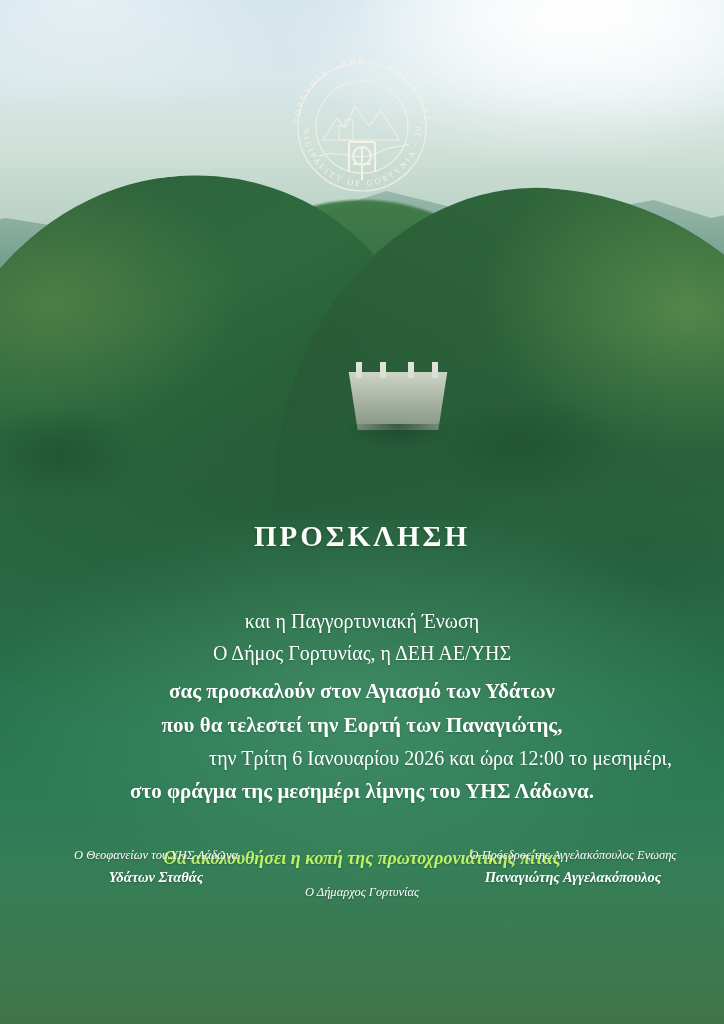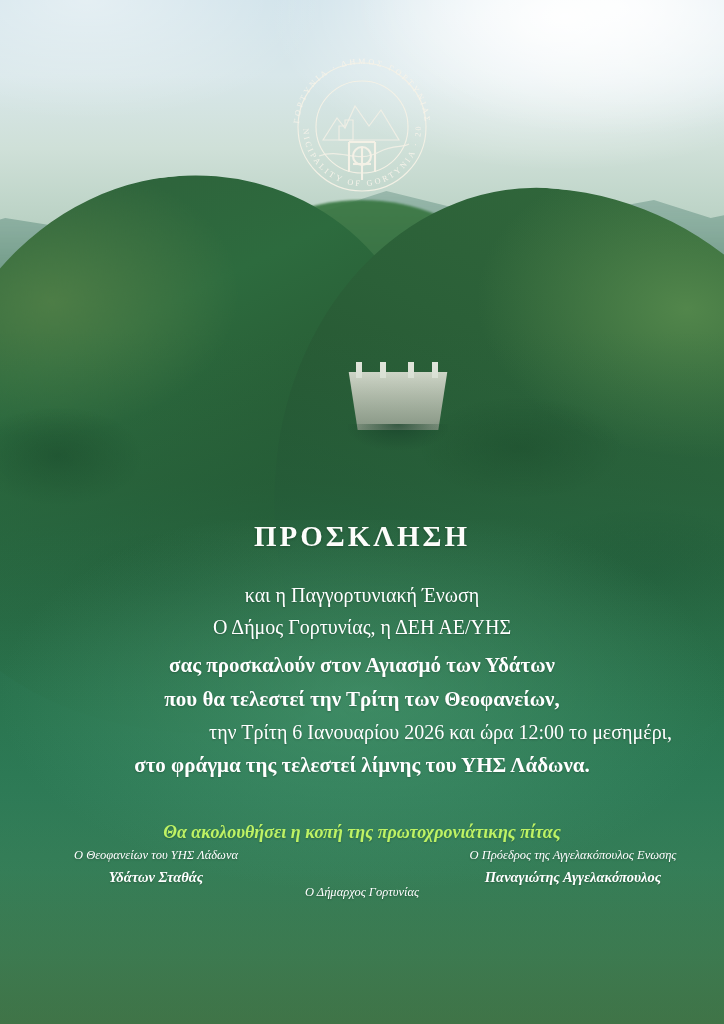--- a/index.html
+++ b/index.html
@@ -212,7 +212,7 @@
     letter-spacing: 3px;
     font-weight: 700;
     color: #fdfdfb;
-    margin: 0 0 26px 0;
+    margin: 0 0 52px 0;
     text-shadow: 0 1px 3px rgba(0,0,0,.25);
   }
   .lines { margin: 0 auto; width: 620px; }

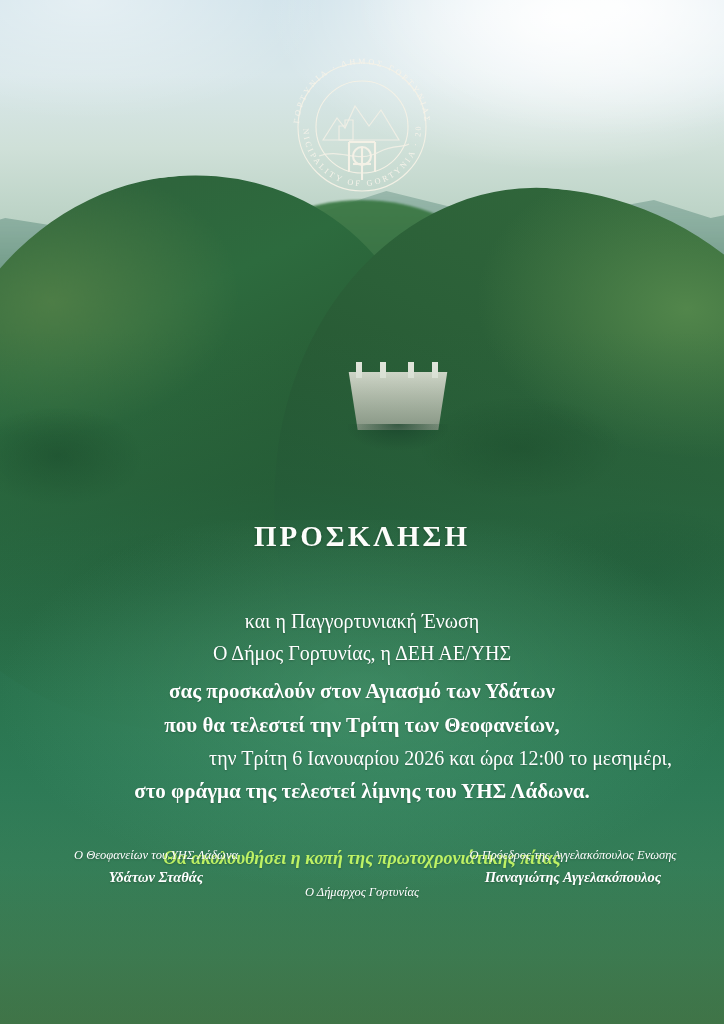--- a/index.html
+++ b/index.html
@@ -334,7 +334,7 @@
       <div class="line l2">και η Παγγορτυνιακή Ένωση</div>
       <div class="line l1">Ο Δήμος Γορτυνίας, η ΔΕΗ ΑΕ/ΥΗΣ</div>
       <div class="line l3">σας προσκαλούν στον Αγιασμό των Υδάτων</div>
-      <div class="line l4">που θα τελεστεί την Τρίτη των Θεοφανείων,</div>
+      <div class="line l4">που θα τελεστεί την Εορτή των Παναγιώτης,</div>
       <div class="line l5">την Τρίτη 6 Ιανουαρίου 2026 και ώρα 12:00 το μεσημέρι,</div>
       <div class="line l6">στο φράγμα της τελεστεί λίμνης του ΥΗΣ Λάδωνα.</div>
     </div>

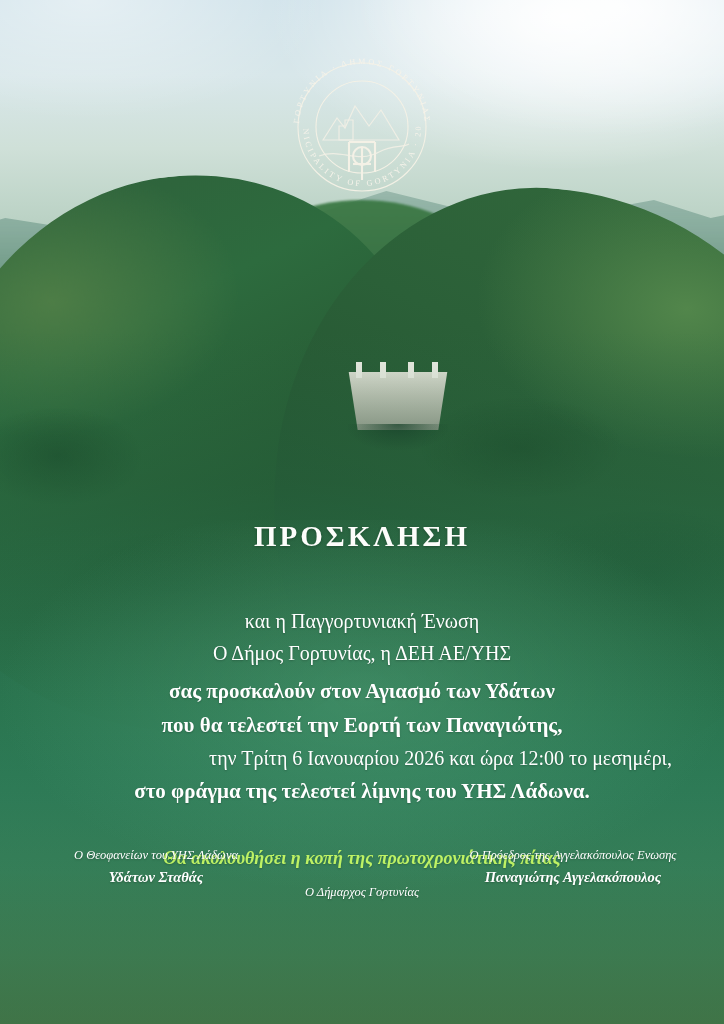--- a/index.html
+++ b/index.html
@@ -336,7 +336,7 @@
       <div class="line l3">σας προσκαλούν στον Αγιασμό των Υδάτων</div>
       <div class="line l4">που θα τελεστεί την Εορτή των Παναγιώτης,</div>
       <div class="line l5">την Τρίτη 6 Ιανουαρίου 2026 και ώρα 12:00 το μεσημέρι,</div>
-      <div class="line l6">στο φράγμα της τελεστεί λίμνης του ΥΗΣ Λάδωνα.</div>
+      <div class="line l6">στο φράγμα της μεσημέρι λίμνης του ΥΗΣ Λάδωνα.</div>
     </div>
     <div class="followup">Θα ακολουθήσει η κοπή της πρωτοχρονιάτικης πίτας</div>
   </div>

